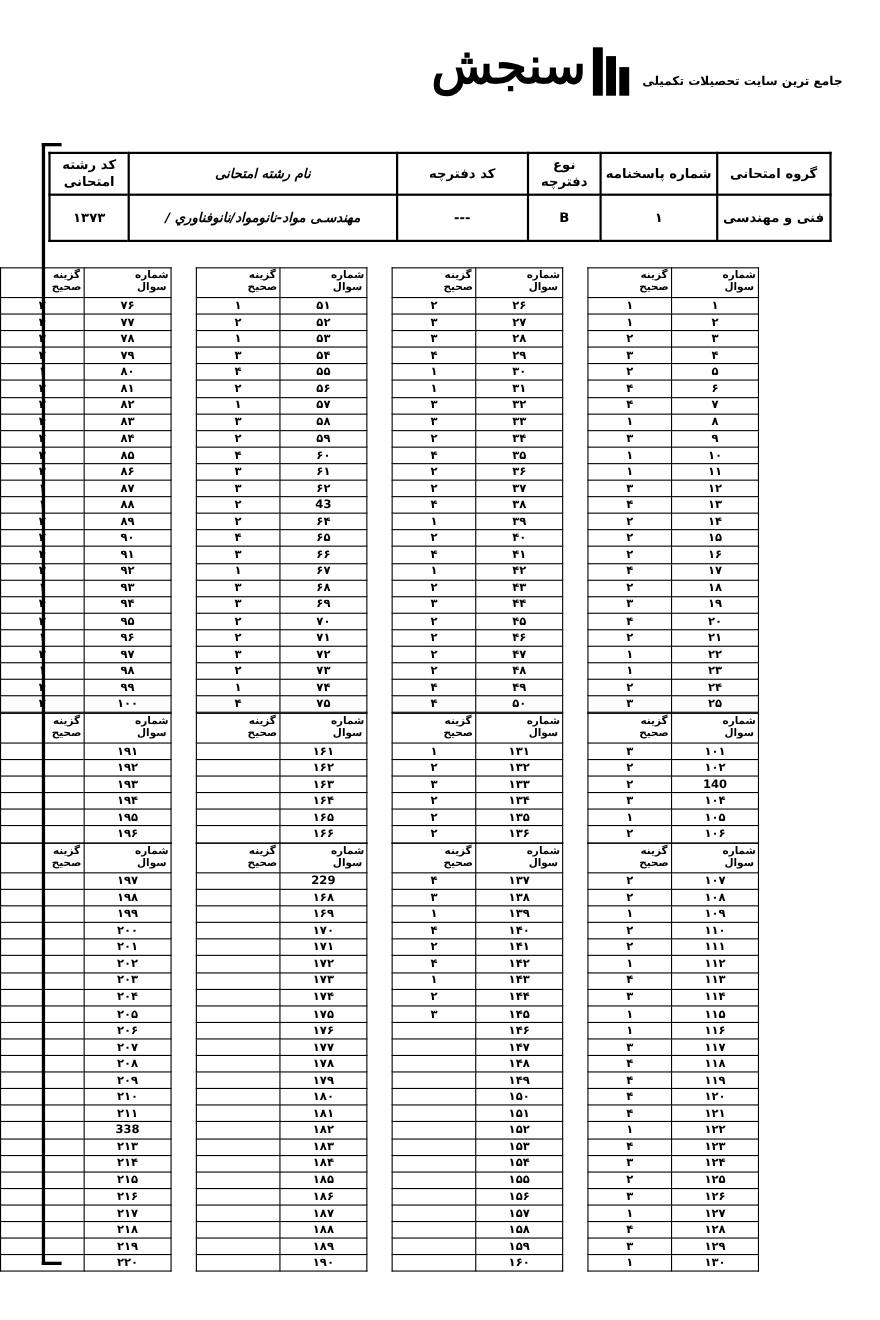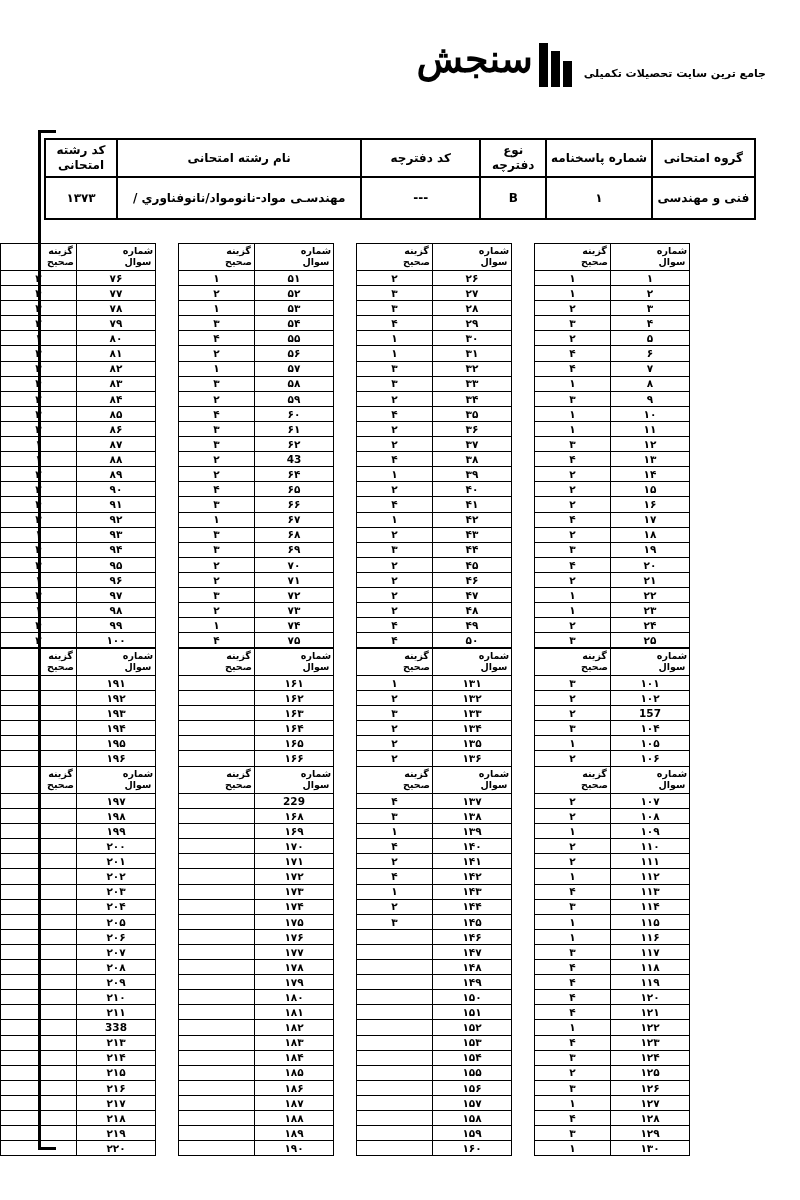--- a/index.html
+++ b/index.html
@@ -36,7 +36,7 @@
   }
   .logo-word {
     font-family: Liberation Sans, sans-serif;
-    font-size: 38px;
+    font-size: 46px;
     font-weight: bold;
     letter-spacing: -2px;
     line-height: 1;

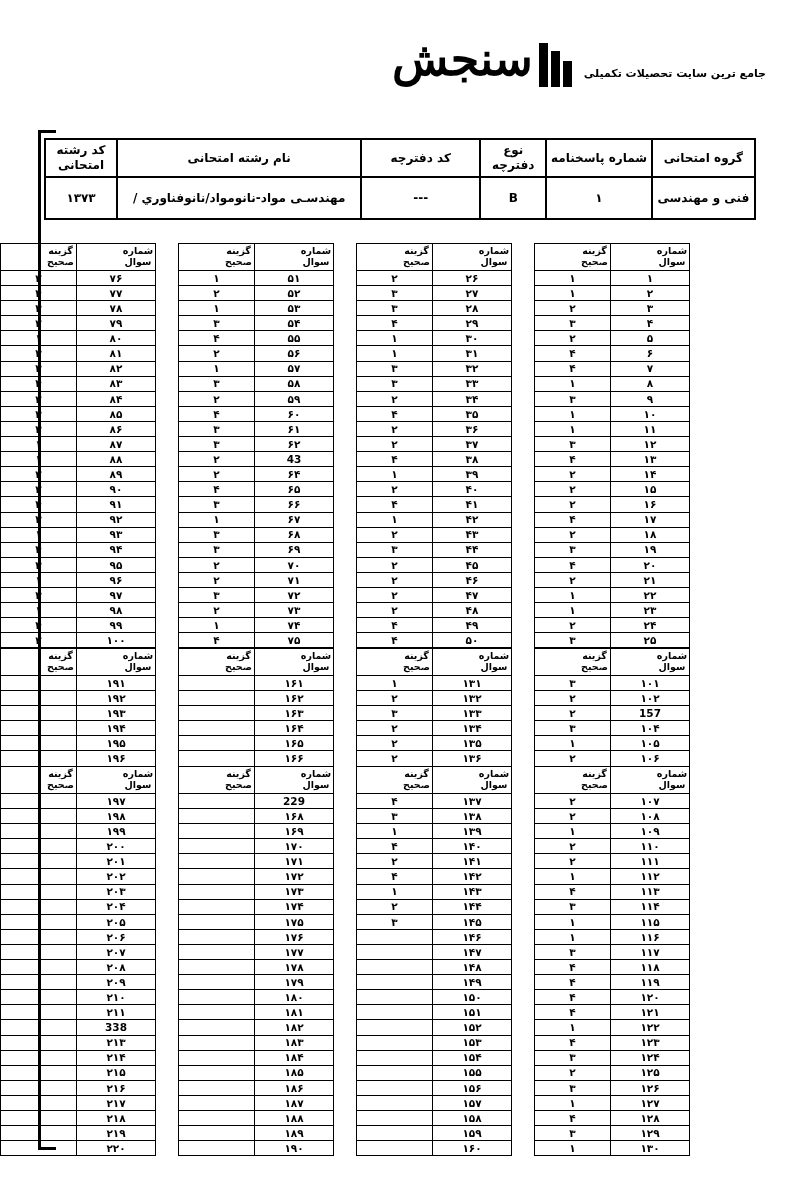--- a/index.html
+++ b/index.html
@@ -120,7 +120,7 @@
   }
   .info-table .vrow td { height: 34px; font-size: 12px; }
   .c-code   { width: 68px; }
-  .c-name   { width: 256px; }
+  .c-name   { width: 256px; font-style: italic; }
   .c-book   { width: 120px; }
   .c-type   { width: 62px; }
   .c-sheet  { width: 104px; }

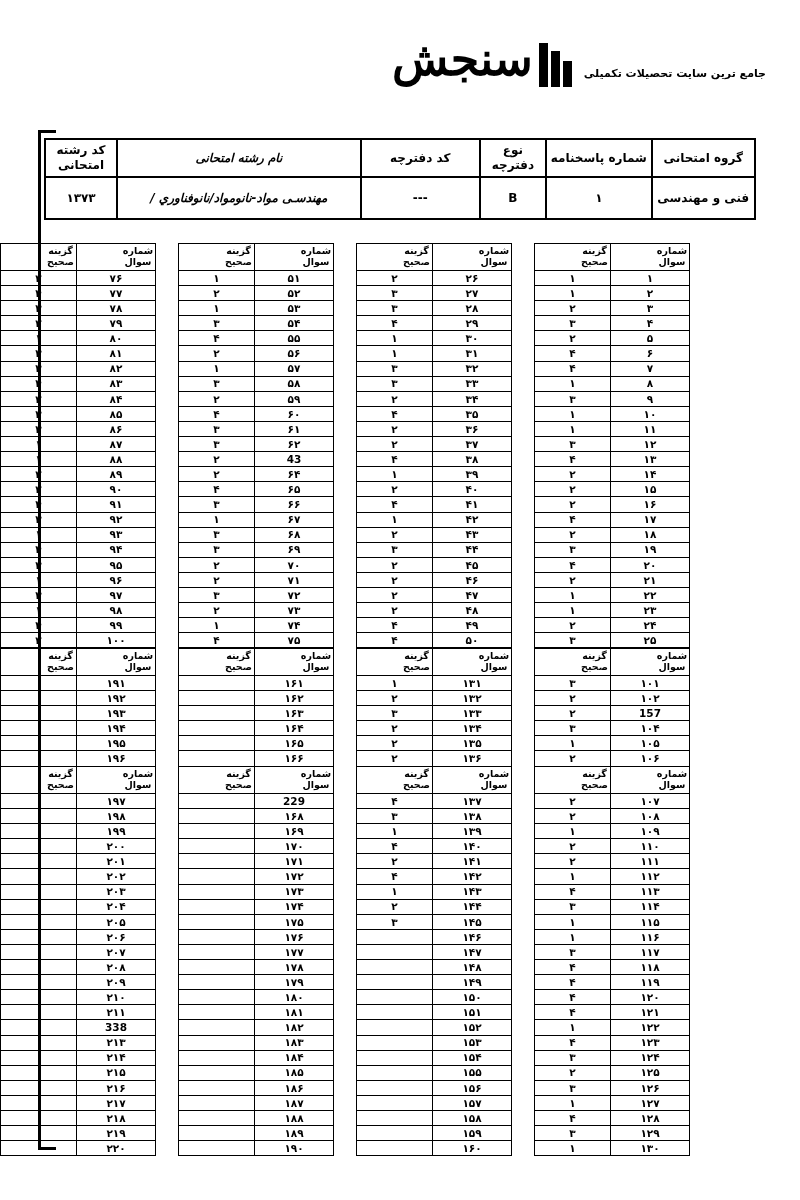--- a/index.html
+++ b/index.html
@@ -661,7 +661,7 @@
           <td>۲</td>
         </tr>
         <tr>
-          <td>157</td>
+          <td>140</td>
           <td>۲</td>
         </tr>
         <tr>

